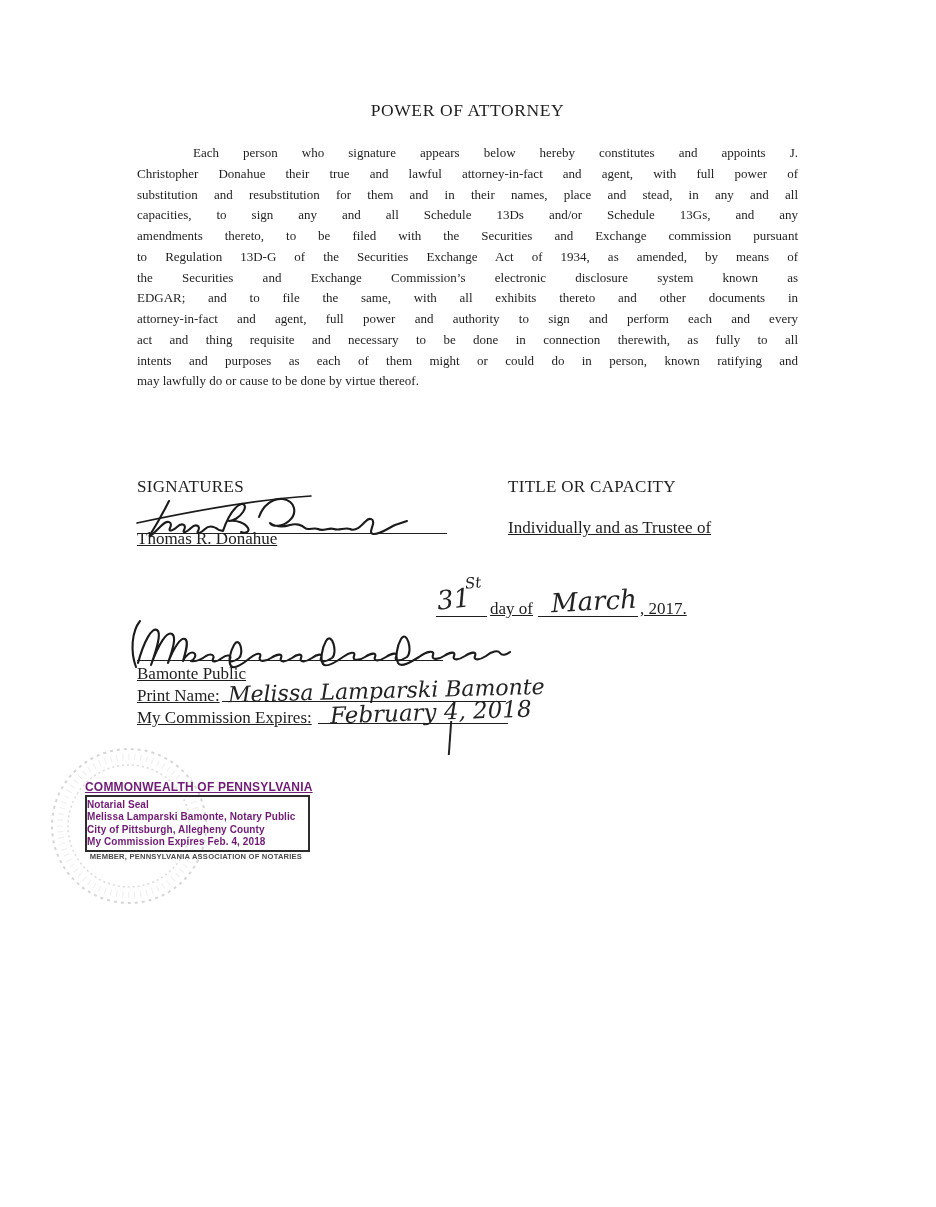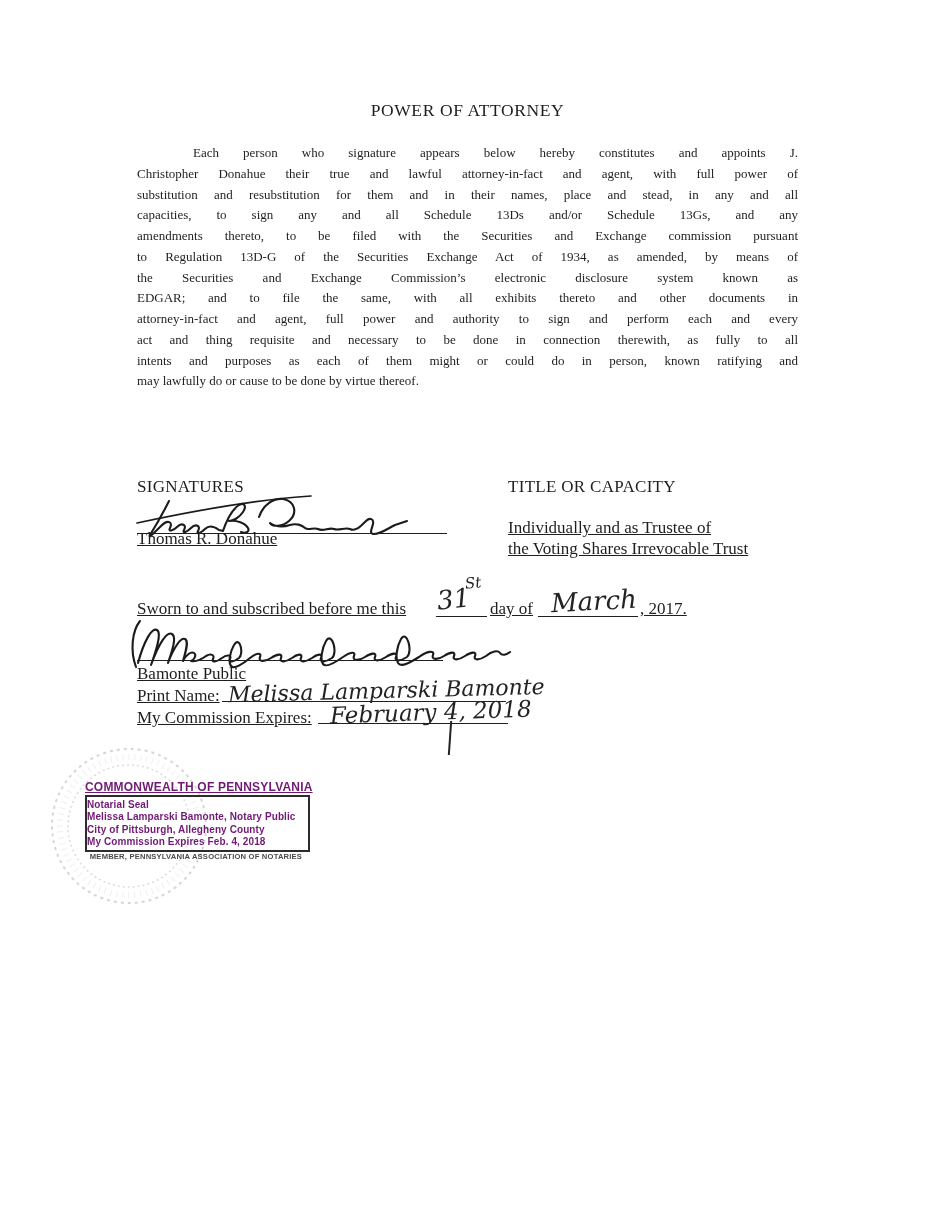--- a/index.html
+++ b/index.html
@@ -100,7 +100,6 @@
   <div class="abs printed" style="left:137px;top:529px;">Thomas R. Donahue</div>
 
   <div class="abs printed" style="left:508px;top:518px;">Individually and as Trustee of</div>
-  <div class="abs printed" style="left:508px;top:539px;">the Voting Shares Irrevocable Trust</div>
 
   <div class="abs printed" style="left:137px;top:599px;">Sworn to and subscribed before me this</div>
   <span class="abs hand" style="left:437px;top:584px;font-size:26px;transform:rotate(-6deg);">31</span>

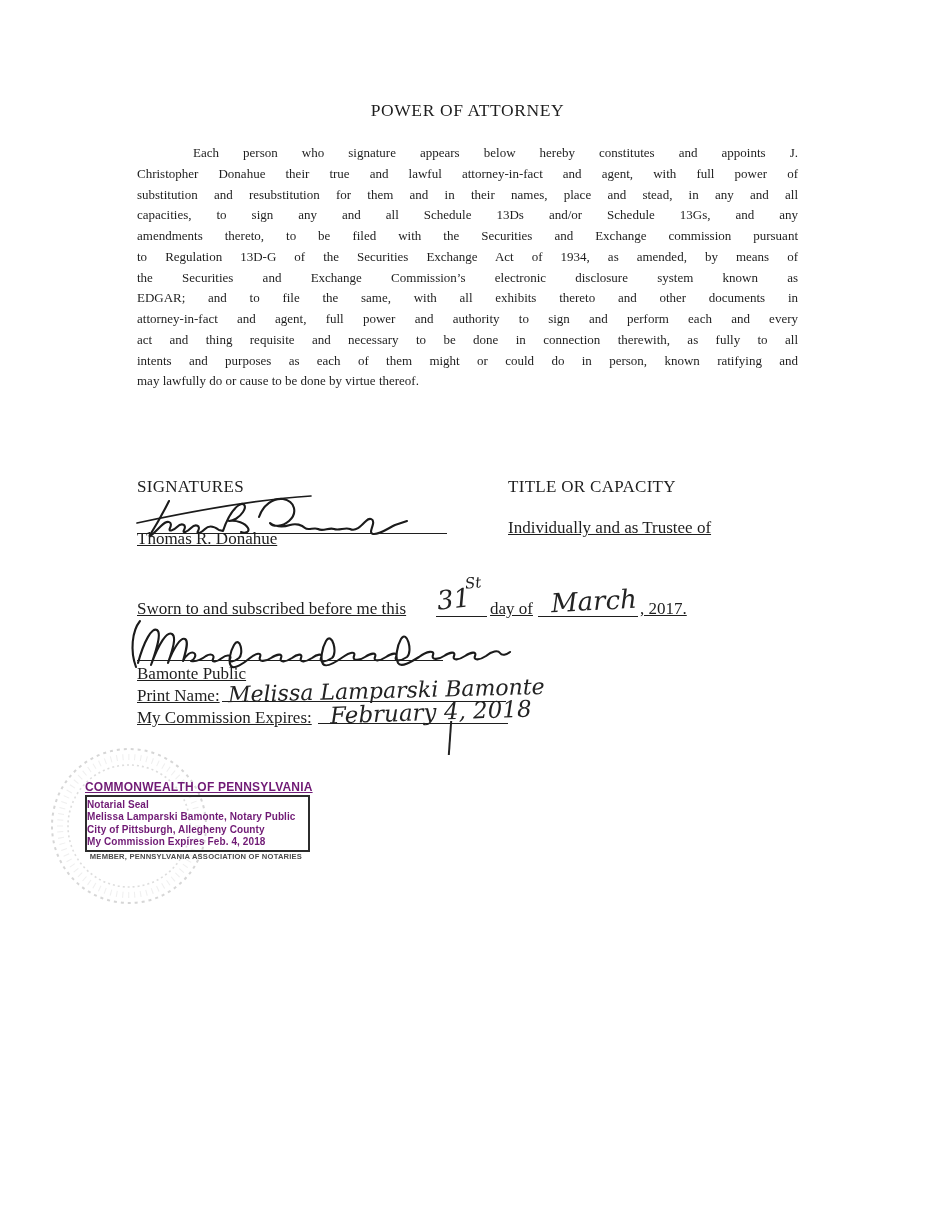--- a/index.html
+++ b/index.html
@@ -101,7 +101,6 @@
 
   <div class="abs printed" style="left:508px;top:518px;">Individually and as Trustee of</div>
 
-  <div class="abs printed" style="left:137px;top:599px;">Sworn to and subscribed before me this</div>
   <span class="abs hand" style="left:437px;top:584px;font-size:26px;transform:rotate(-6deg);">31</span>
   <span class="abs hand" style="left:465px;top:574px;font-size:15px;transform:rotate(-6deg);">St</span>
   <div class="abs uline" style="left:436px;top:616px;width:51px;"></div>

